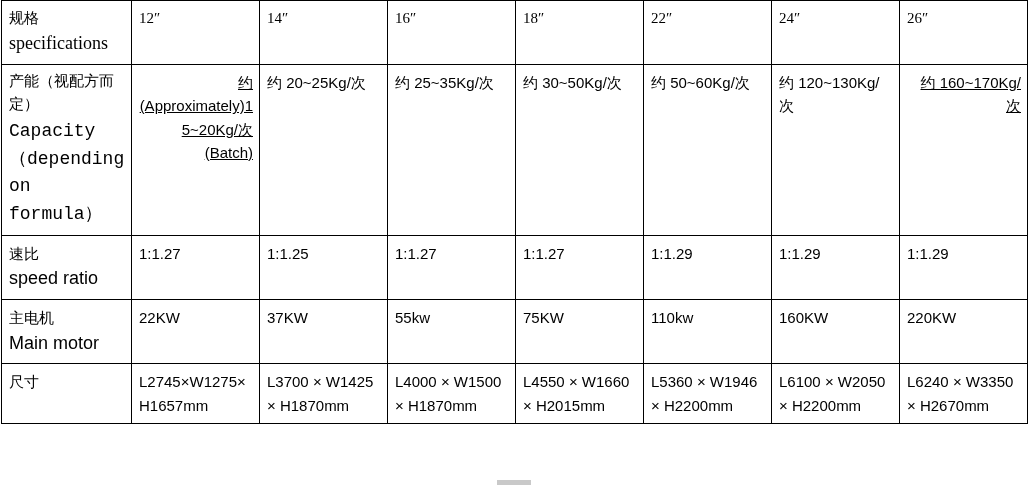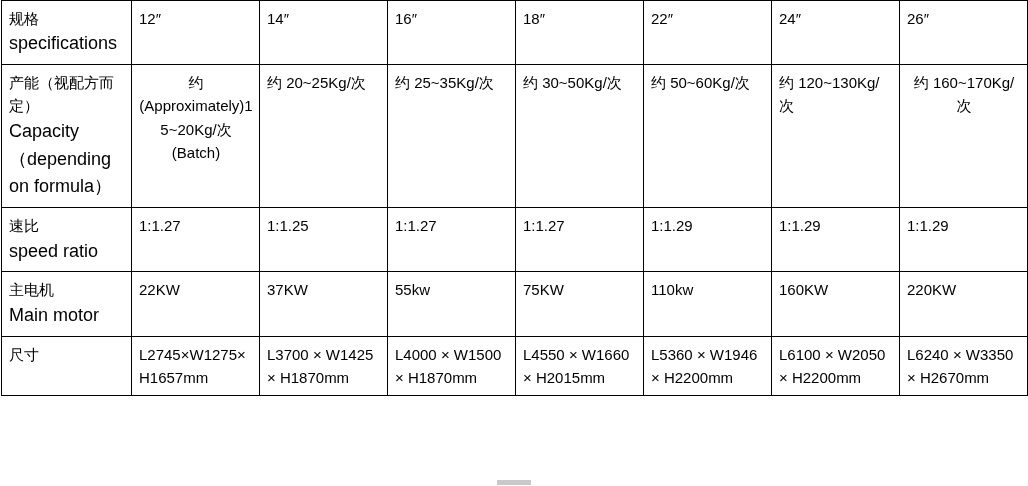--- a/index.html
+++ b/index.html
@@ -42,6 +42,7 @@
   
   .row-header td {
     height: 46px;
+    font-family: Liberation Serif, serif;
   }
   .hdr-label {
     font-size: 15px;

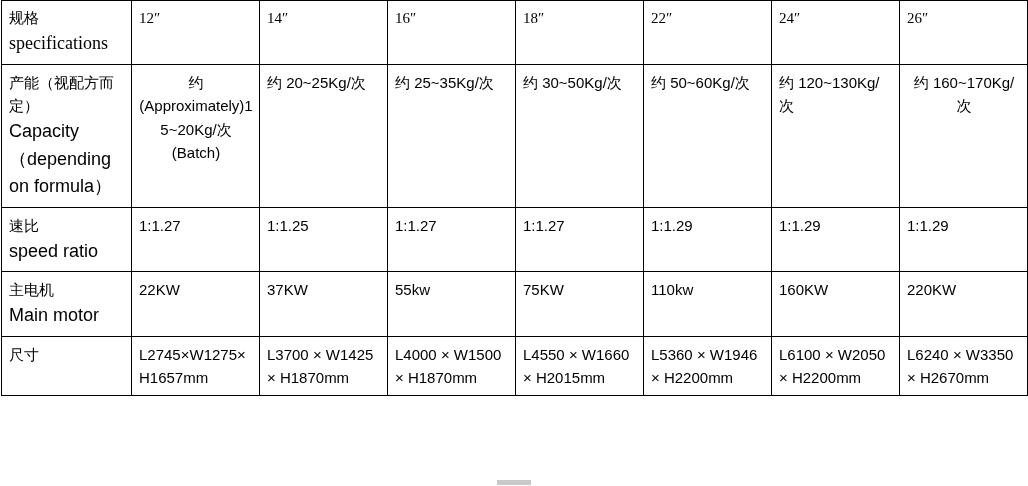--- a/index.html
+++ b/index.html
@@ -70,6 +70,7 @@
   .cap-label {
     font-size: 14px;
     line-height: 1.7;
+    font-family: Liberation Mono, monospace;
   }
   .sizerow td {
     font-size: 13px;

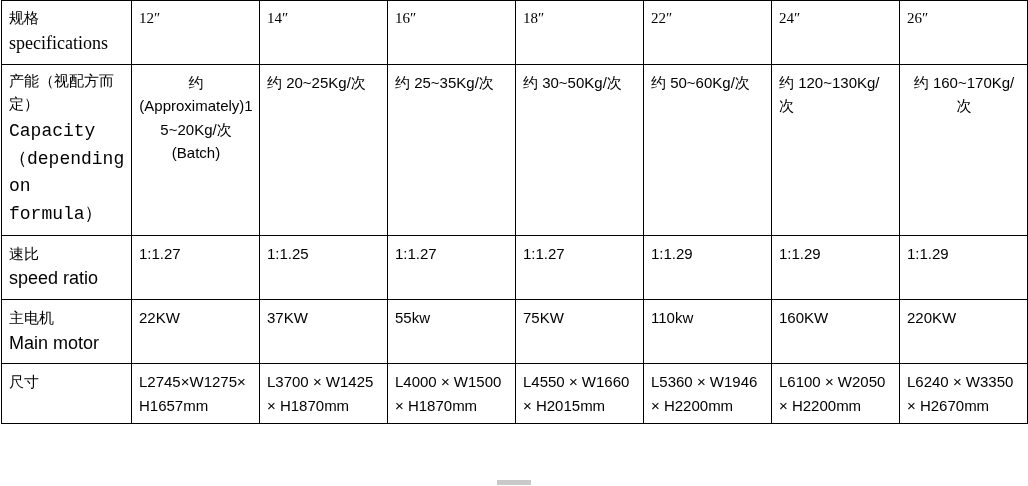--- a/index.html
+++ b/index.html
@@ -61,7 +61,8 @@
     font-size: 18px;
   }
   .cell-center {
-    text-align: center;
+    text-align: right;
+    text-decoration: underline;
   }
   .cap-row td {
     font-size: 15px;

